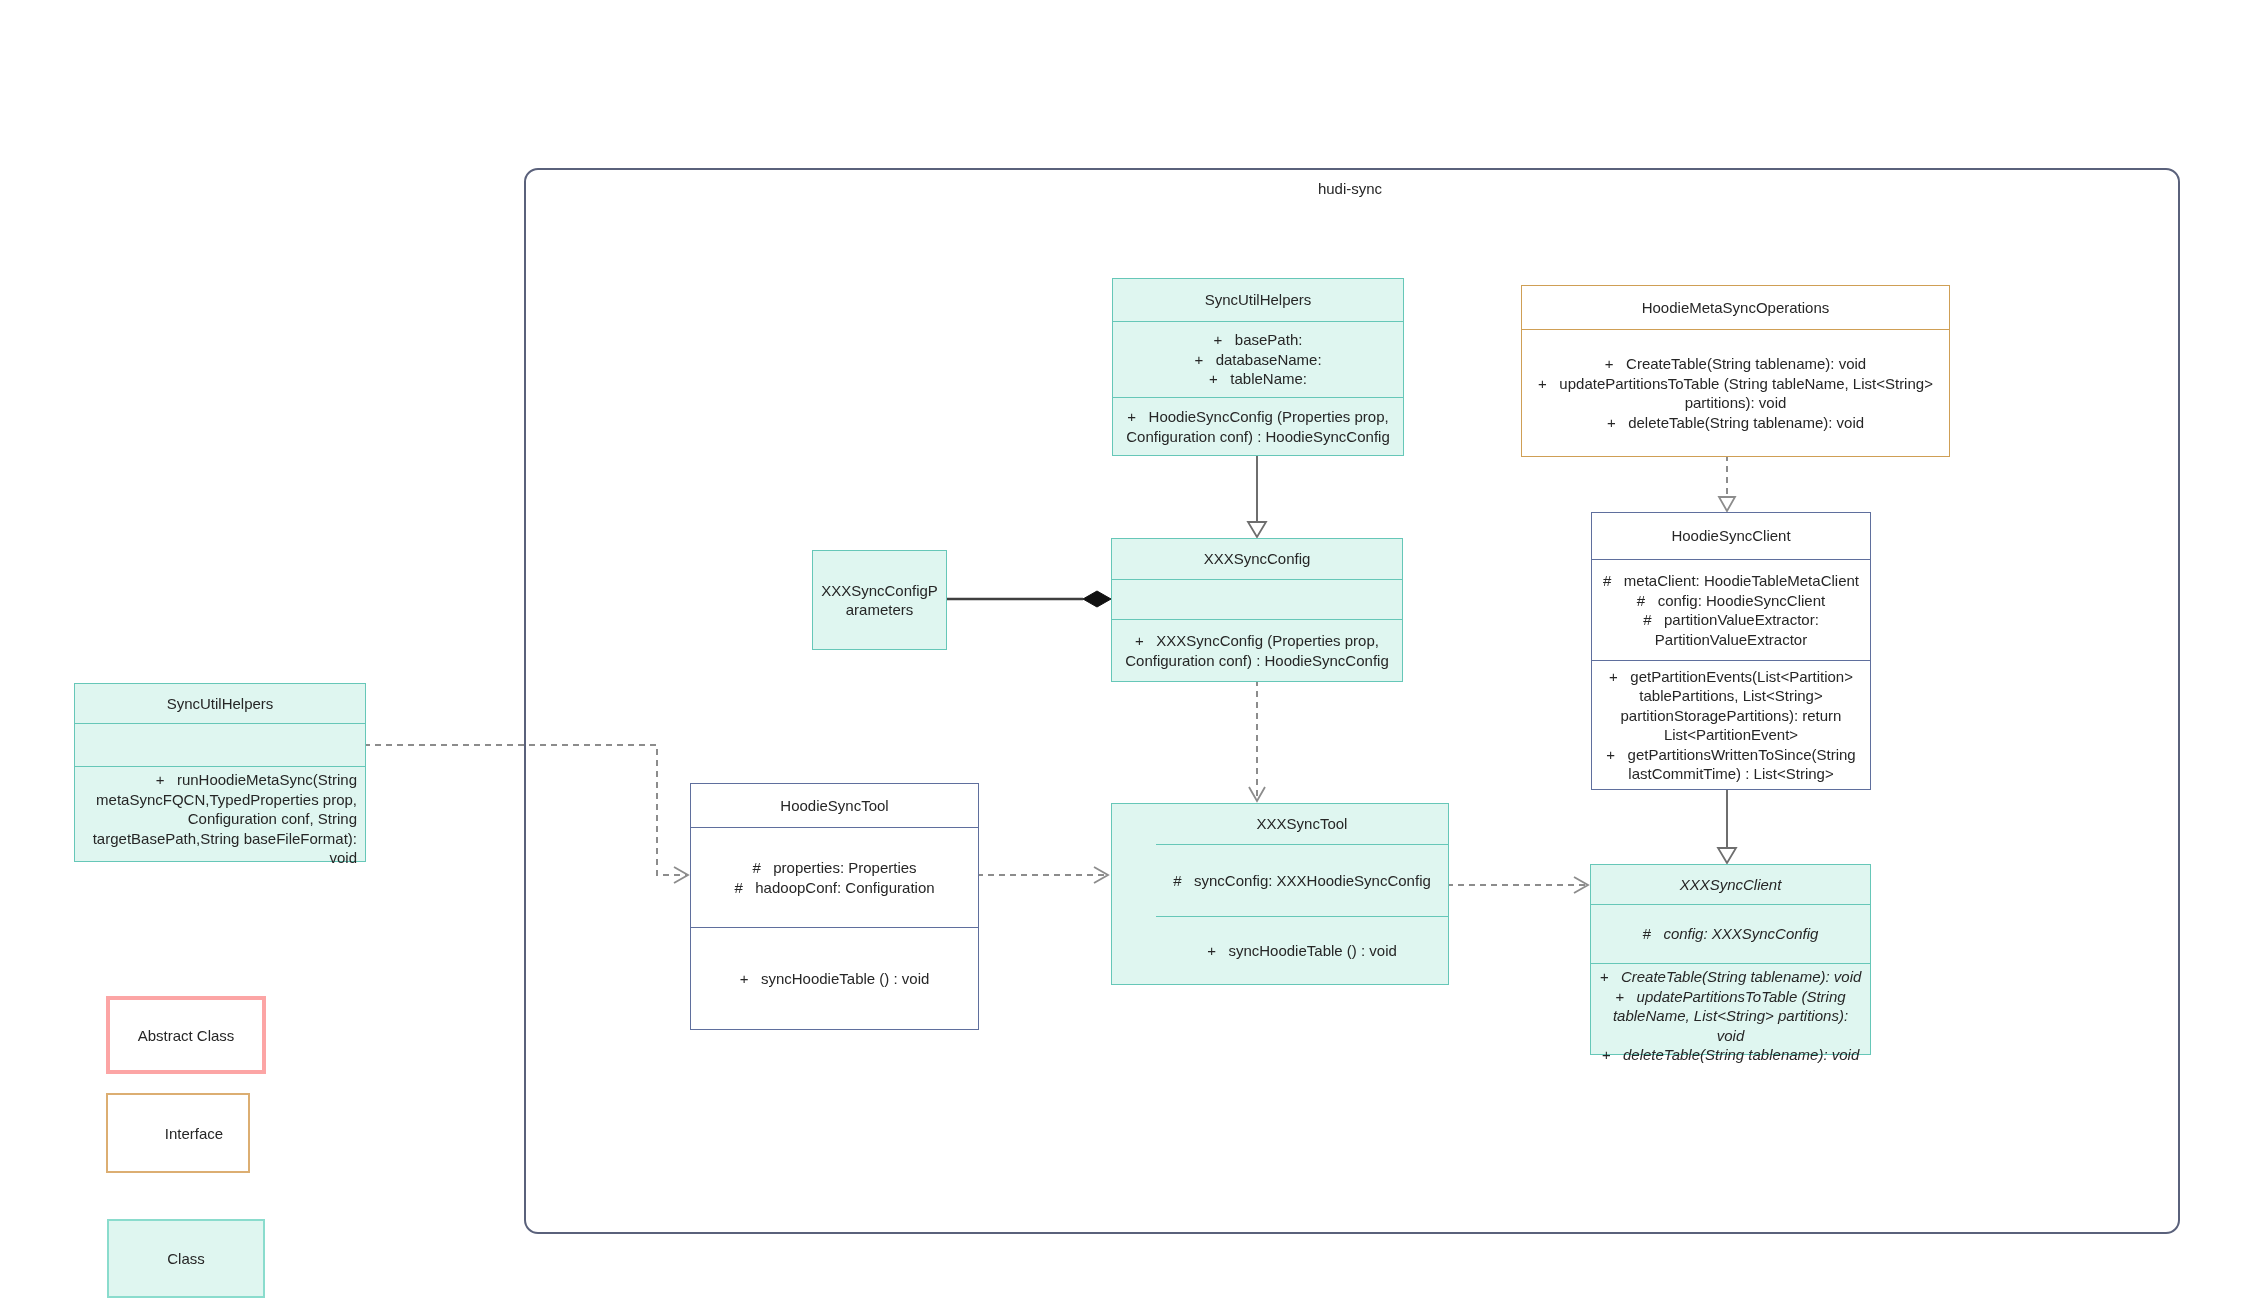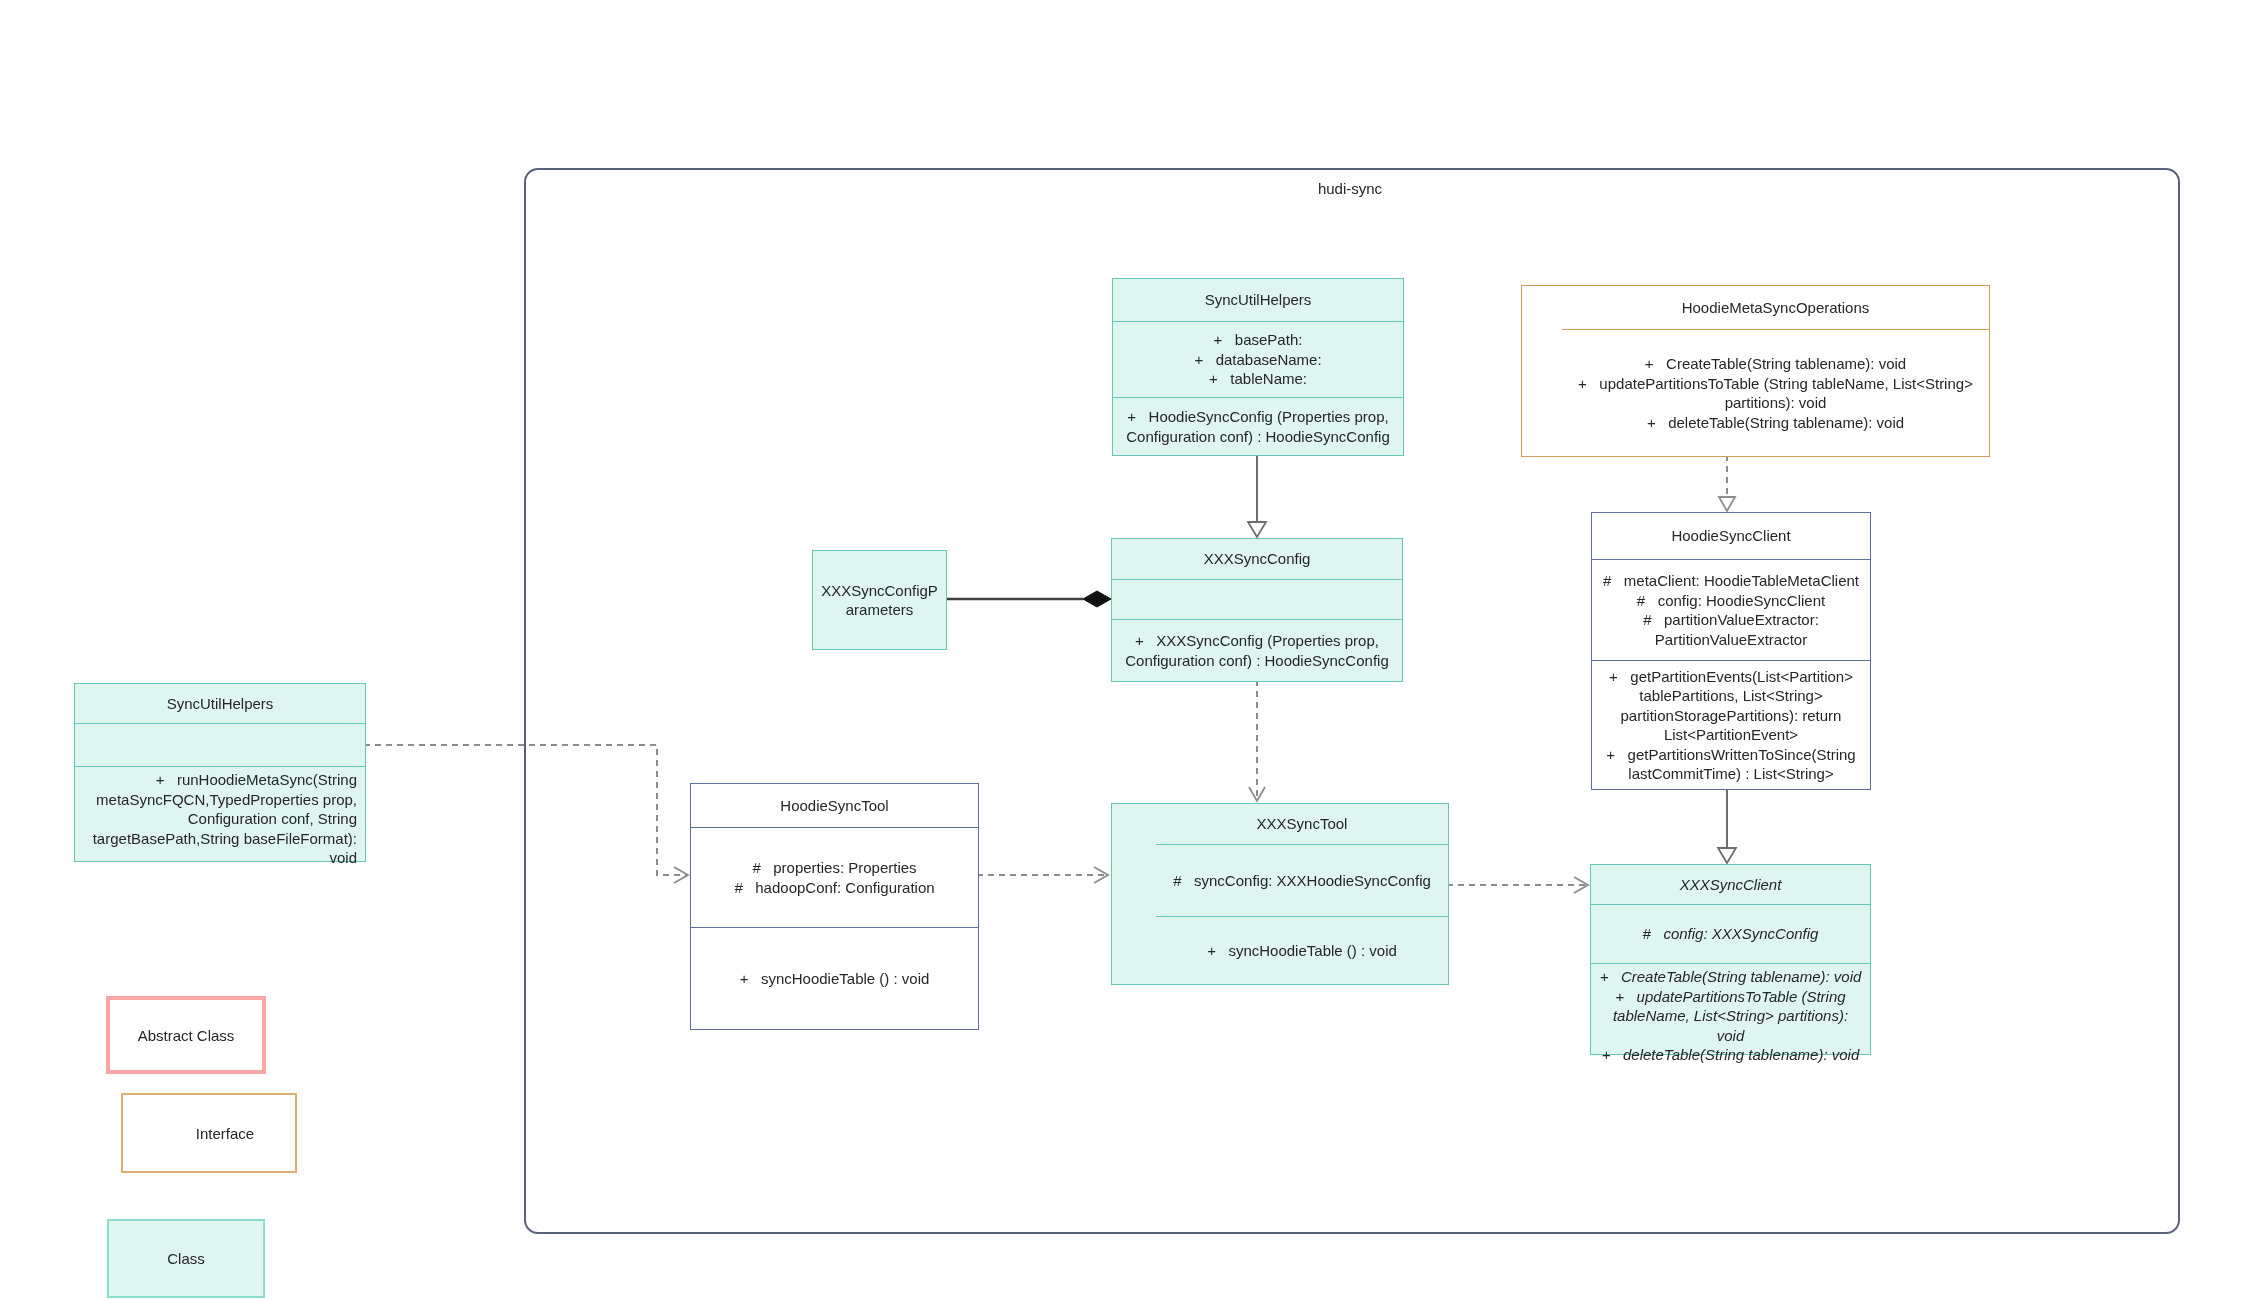--- a/index.html
+++ b/index.html
@@ -25,7 +25,7 @@
   .teal > div + div{border-top-color:#66c7b8;}
   .blue{border-color:#5f6f9d;}
   .blue > div + div{border-top-color:#5f6f9d;}
-  .orange{border-color:#cf9f55;padding-left:40px;}
+  .orange{border-color:#cf9f55;}
   .orange > div + div{border-top-color:#cf9f55;}
   .uml .line{width:100%;}
   .uml-title{font-weight:400;}

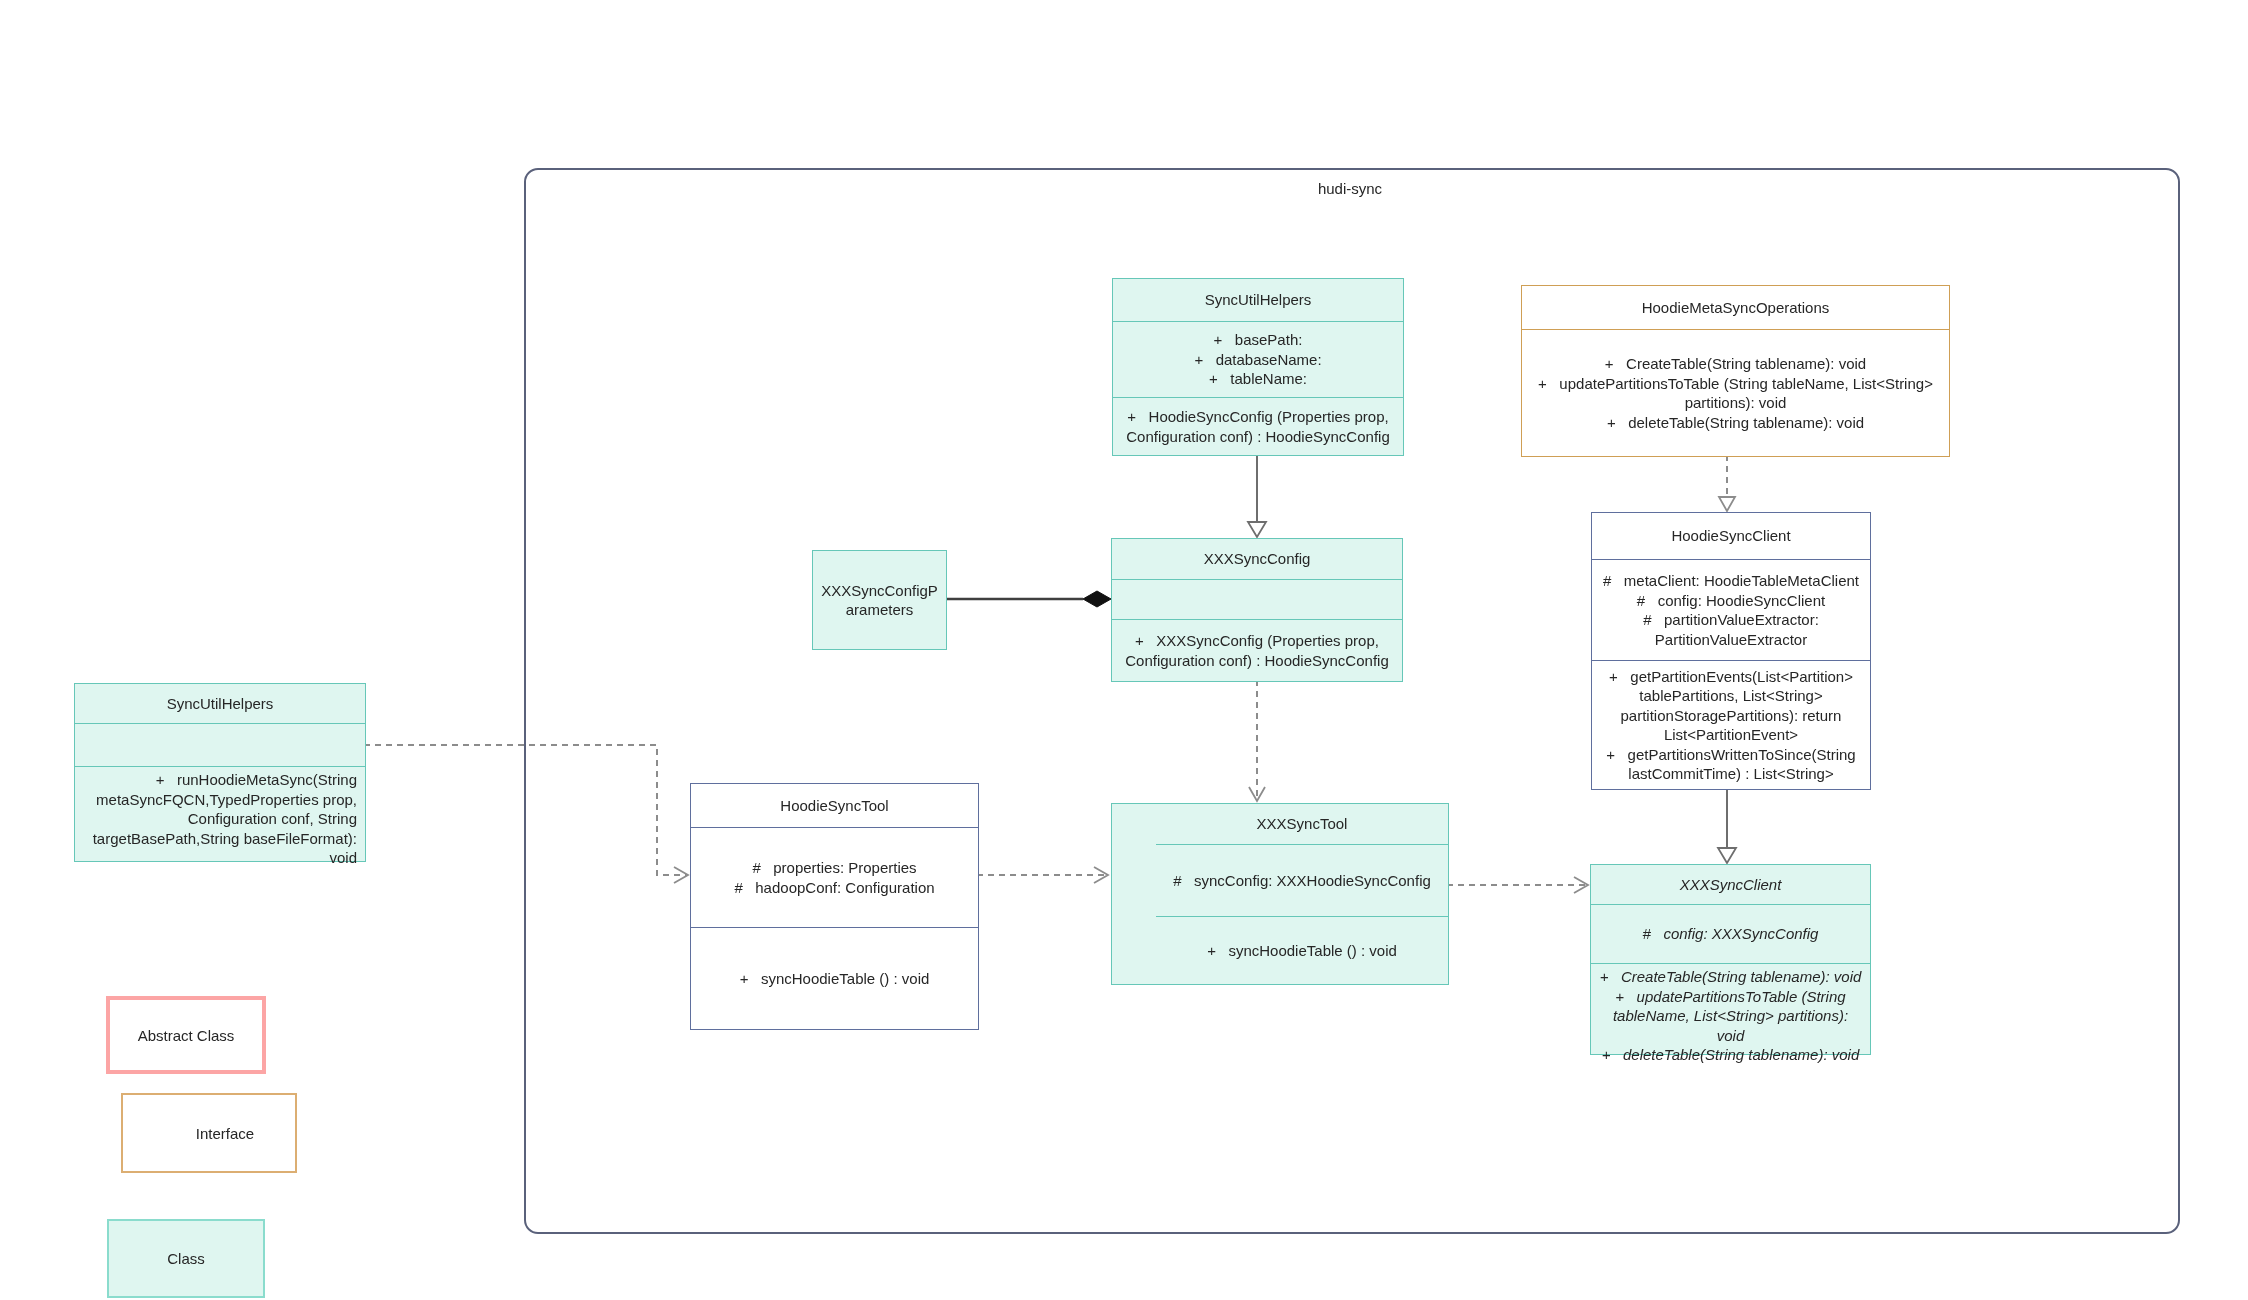--- a/index.html
+++ b/index.html
@@ -35,7 +35,7 @@
   .legend-box{position:absolute;display:flex;align-items:center;justify-content:center;
     font-size:15px;background:#fff;z-index:3;box-sizing:border-box;}
   .legend-abstract{left:106px;top:996px;width:160px;height:78px;border:4px solid #fca5a5;}
-  .legend-interface{left:121px;top:1093px;width:176px;height:80px;border:2px solid #dcae72;padding-left:32px;}
+  .legend-interface{left:106px;top:1093px;width:144px;height:80px;border:2px solid #dcae72;padding-left:32px;}
   .legend-class{left:107px;top:1219px;width:158px;height:79px;border:2px solid #8adccd;background:#dff6f0;}
 </style>
 </head>

